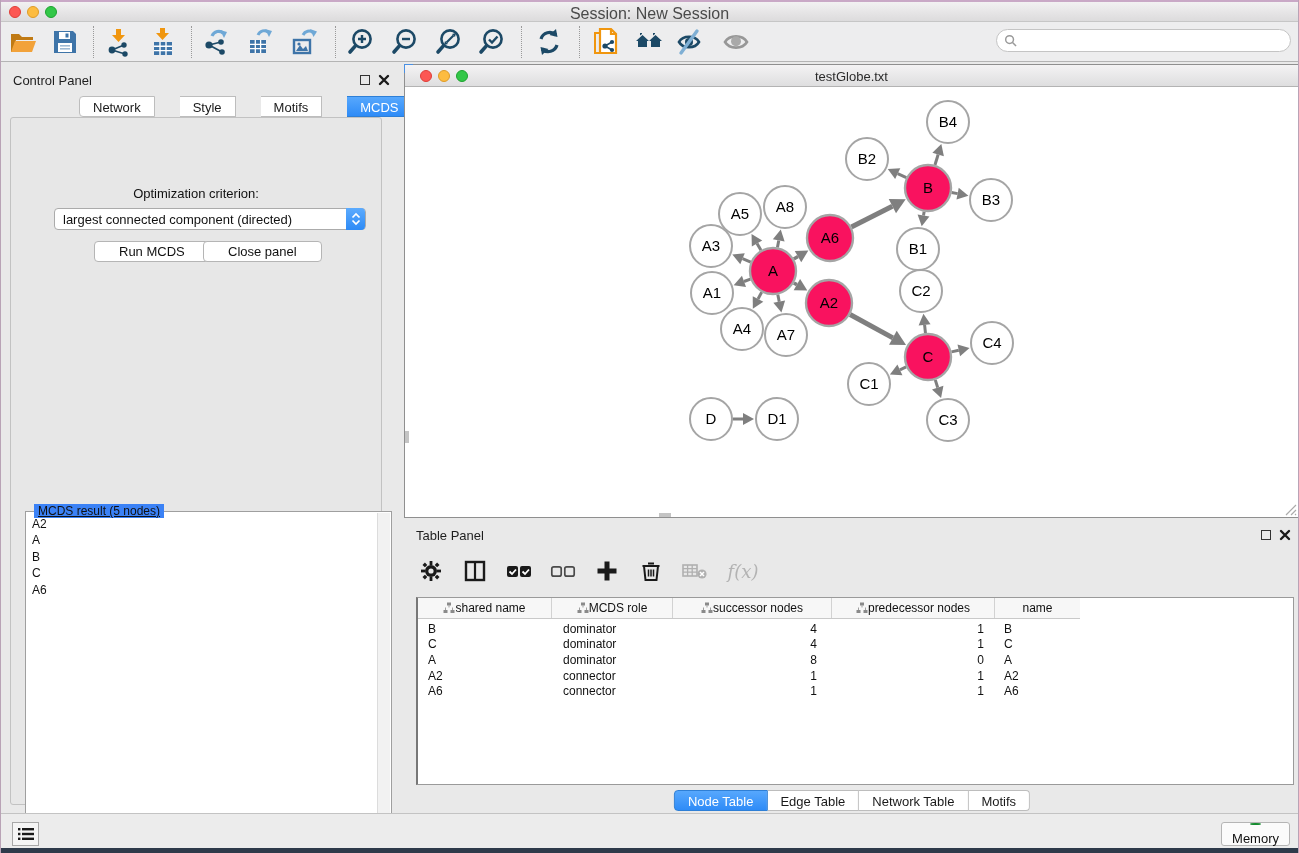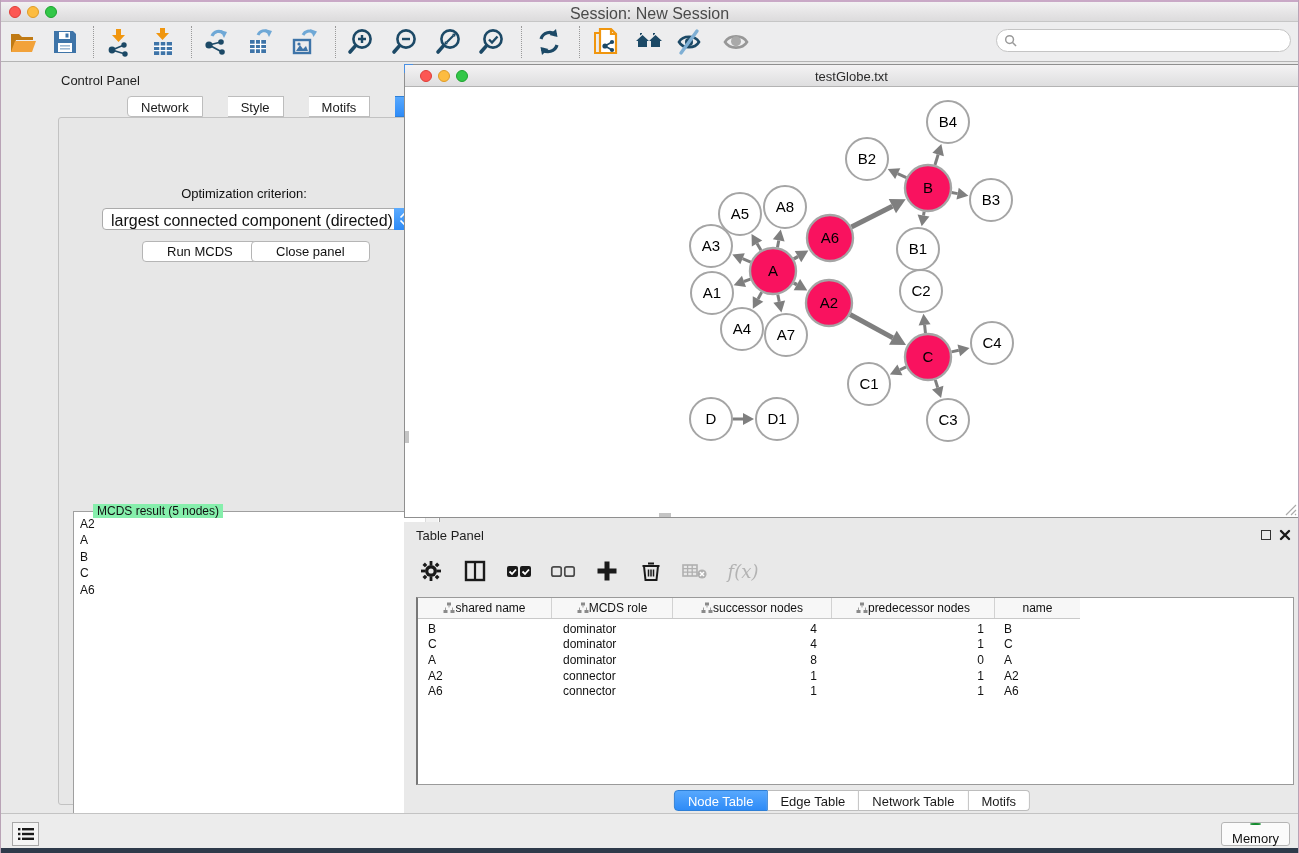--- a/index.html
+++ b/index.html
@@ -28,7 +28,7 @@
   .searchbox input{border:none;outline:none;flex:1;font-size:12px;background:transparent;
     font-family:"Liberation Sans",sans-serif;margin-left:4px;}
   
-  .control-panel{position:absolute;left:0;top:67px;width:390px;height:746px;background:#e9e9e9;margin-left:48px;}
+  .control-panel{position:absolute;left:0;top:67px;width:390px;height:746px;background:#e9e9e9;}
   .panel-head{position:absolute;left:0;top:0;width:100%;height:26px;}
   .panel-head .ph-title{position:absolute;left:12px;top:6px;font-size:13px;color:#1e1e1e;}
   .icon-float{position:absolute;top:8px;width:10px;height:10px;border:1.5px solid #333;background:transparent;}

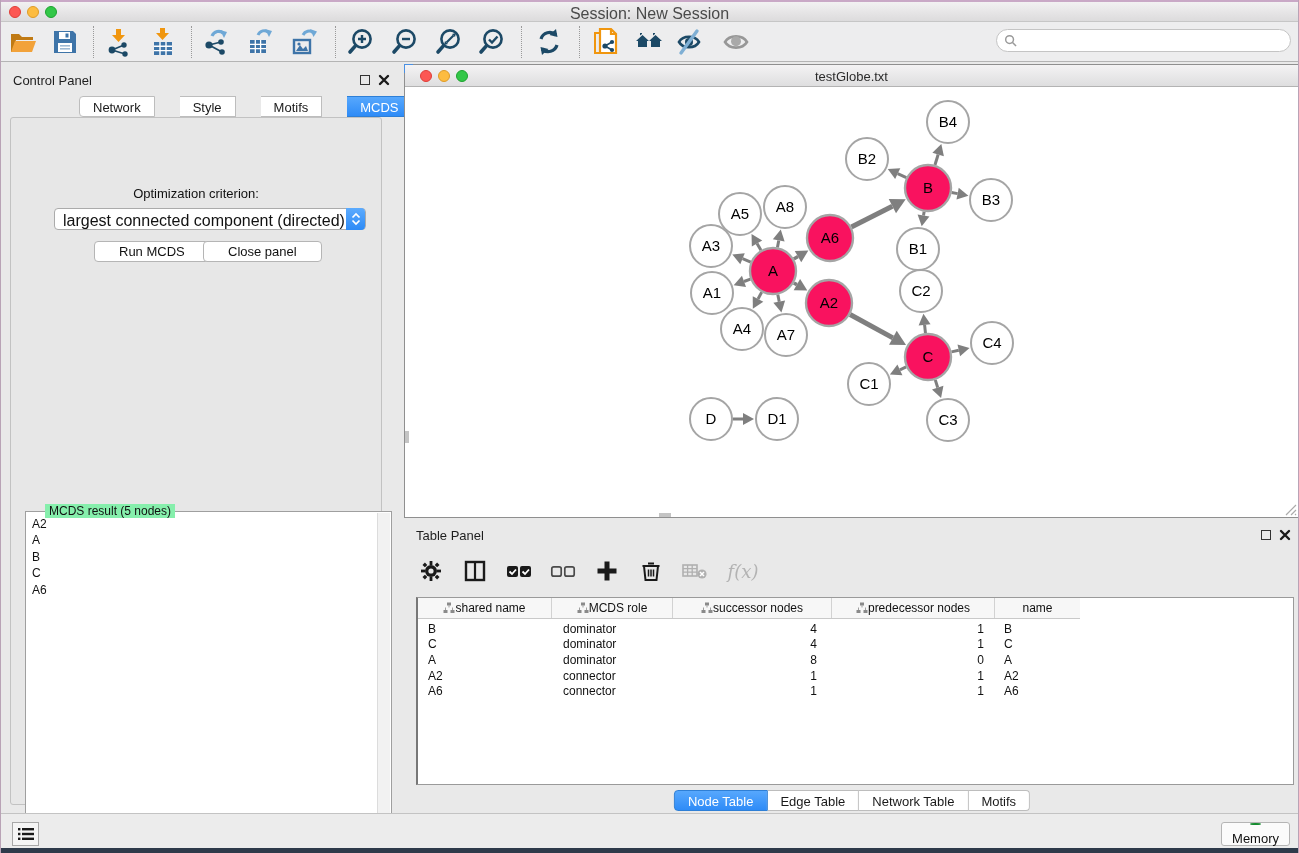--- a/index.html
+++ b/index.html
@@ -45,7 +45,7 @@
   .opt-label{position:absolute;left:0;width:100%;top:68px;text-align:center;font-size:13px;color:#111;}
   .dropdown{position:absolute;left:43px;top:90px;width:312px;height:22px;background:#fff;
     border:1px solid #ababab;border-radius:4px;}
-  .dropdown .dd-text{position:absolute;left:8px;top:3px;font-size:16px;color:#111;white-space:nowrap;}
+  .dropdown .dd-text{position:absolute;left:8px;top:3px;font-size:13px;color:#111;white-space:nowrap;}
   .dd-stepper{position:absolute;right:0;top:-1px;width:19px;height:22px;border-radius:0 4px 4px 0;
     background:linear-gradient(#5cabfe,#2d8af6);display:flex;align-items:center;justify-content:center;}
   .btn{position:absolute;height:21px;background:#fff;border:1px solid #b5b5b5;border-radius:4px;

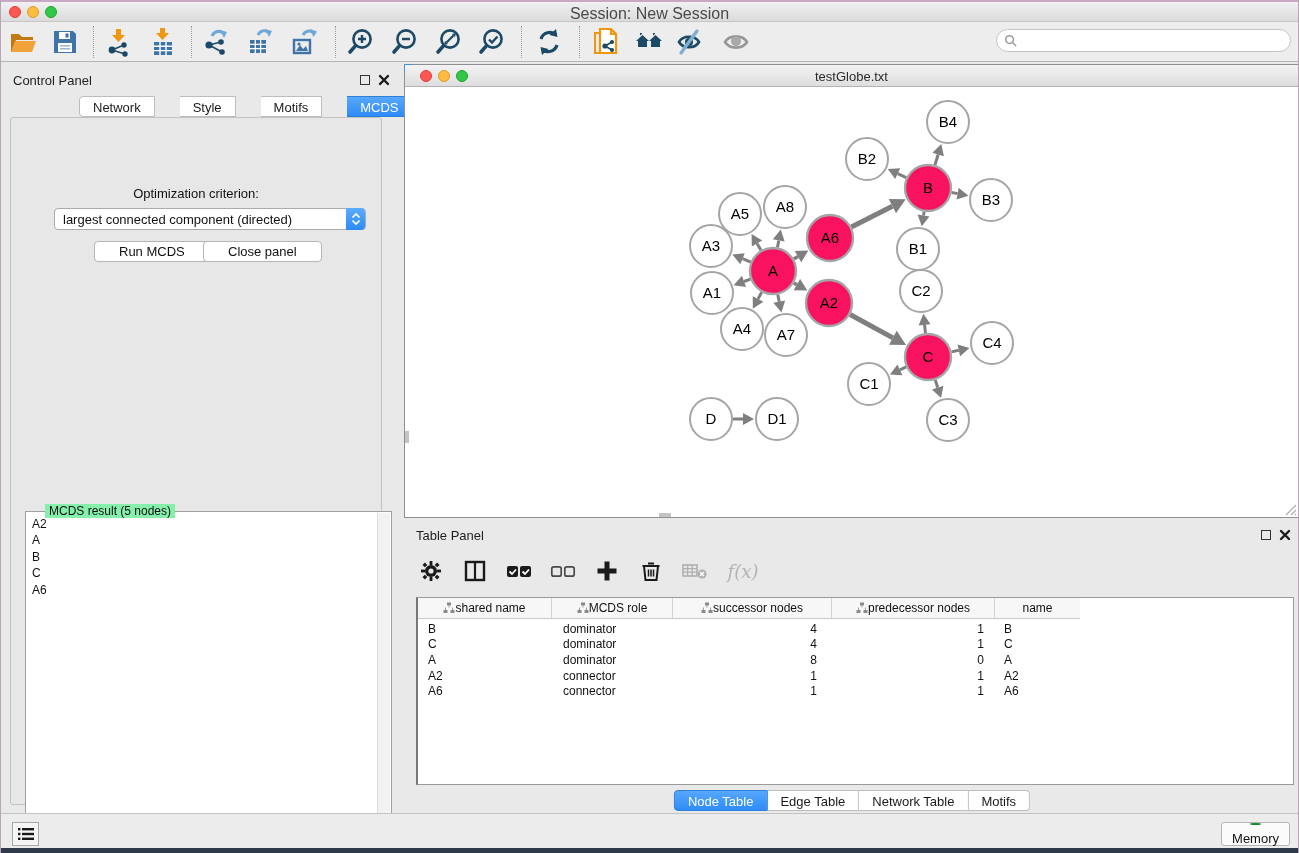--- a/index.html
+++ b/index.html
@@ -52,8 +52,8 @@
     font-size:13px;color:#111;text-align:center;line-height:19px;padding:0 24px;}
   .result-group{position:absolute;left:14px;top:393px;width:367px;height:340px;
     border:1px solid #9f9f9f;background:#fff;}
-  .result-title{position:absolute;left:19px;top:-8px;background:#86efac;padding:0 4px;
-    font-size:12px;color:#111;}
+  .result-title{position:absolute;left:8px;top:-8px;background:#3b82f6;padding:0 4px;
+    font-size:12px;color:#111;text-decoration:underline;}
   .result-list{position:absolute;left:2px;top:4px;right:15px;bottom:2px;overflow:hidden;}
   .result-item{font-size:12px;color:#111;padding:1.5px 4px;line-height:13.5px;}
   .result-scroll{position:absolute;top:1px;right:1px;bottom:1px;width:13px;background:#f2f2f2;

